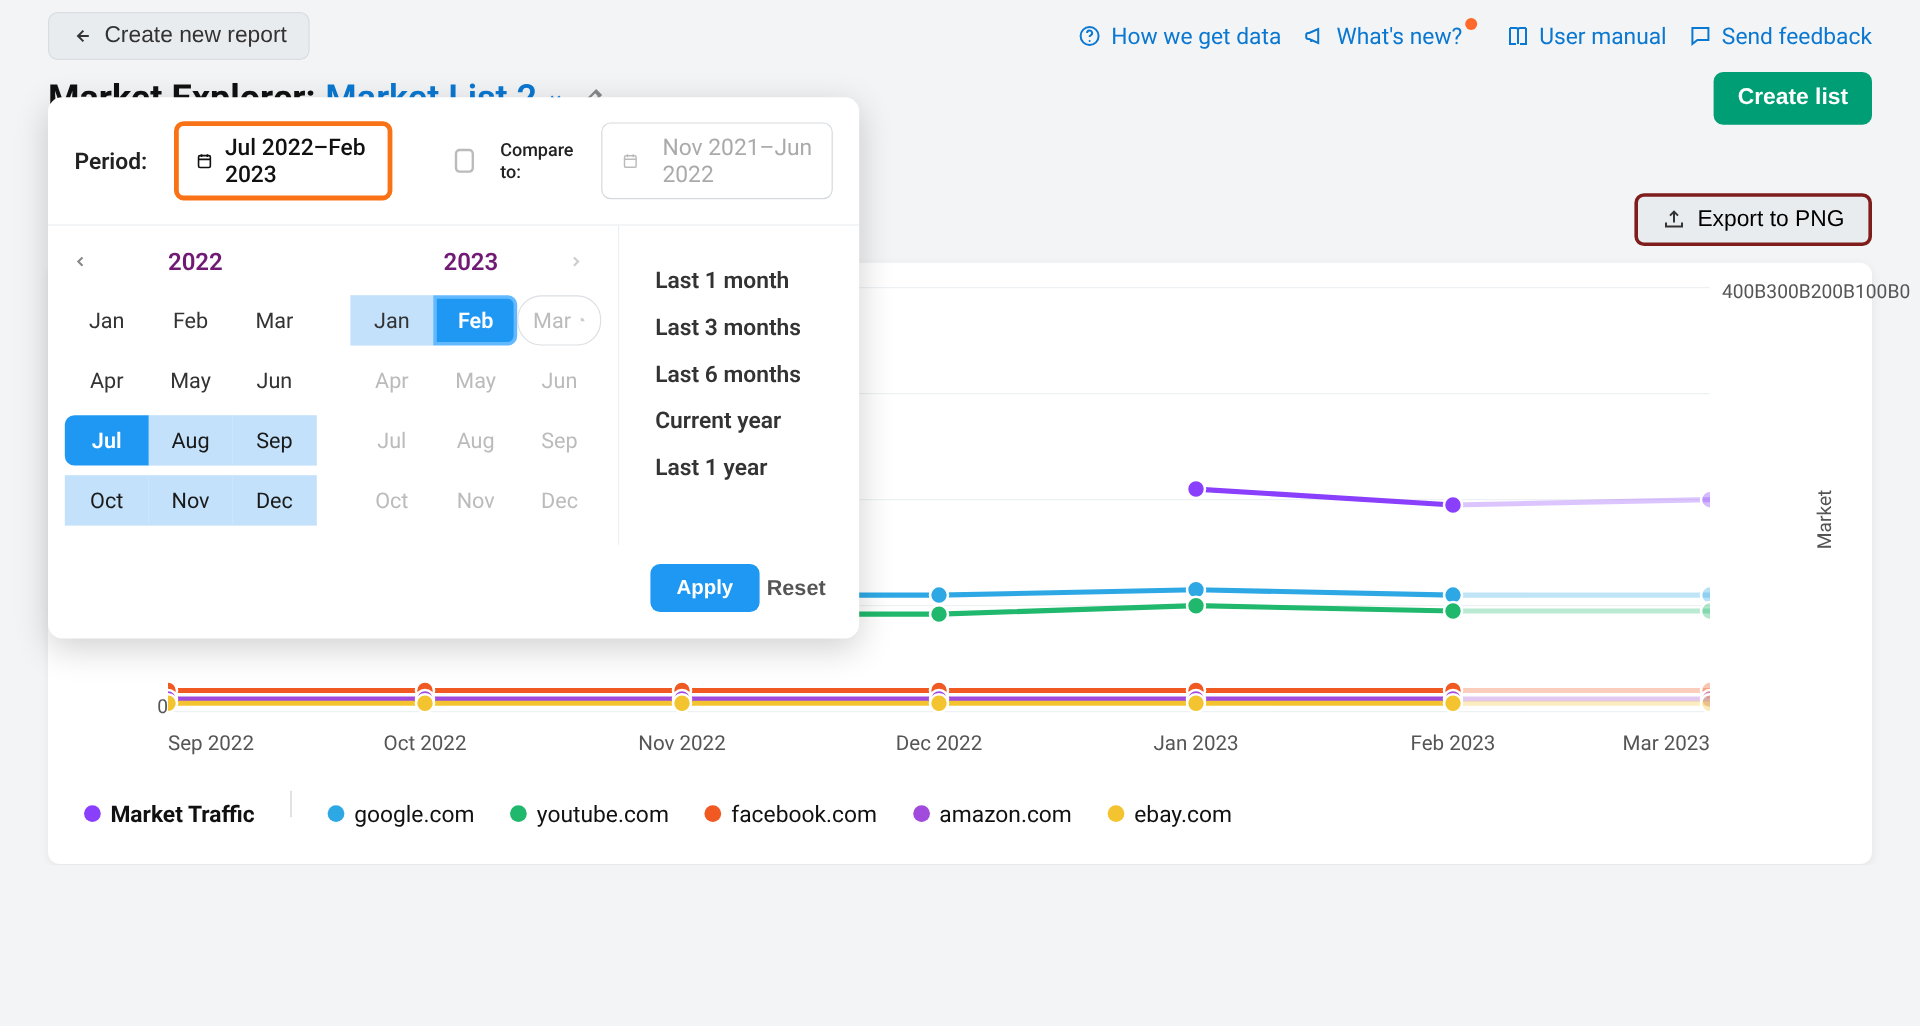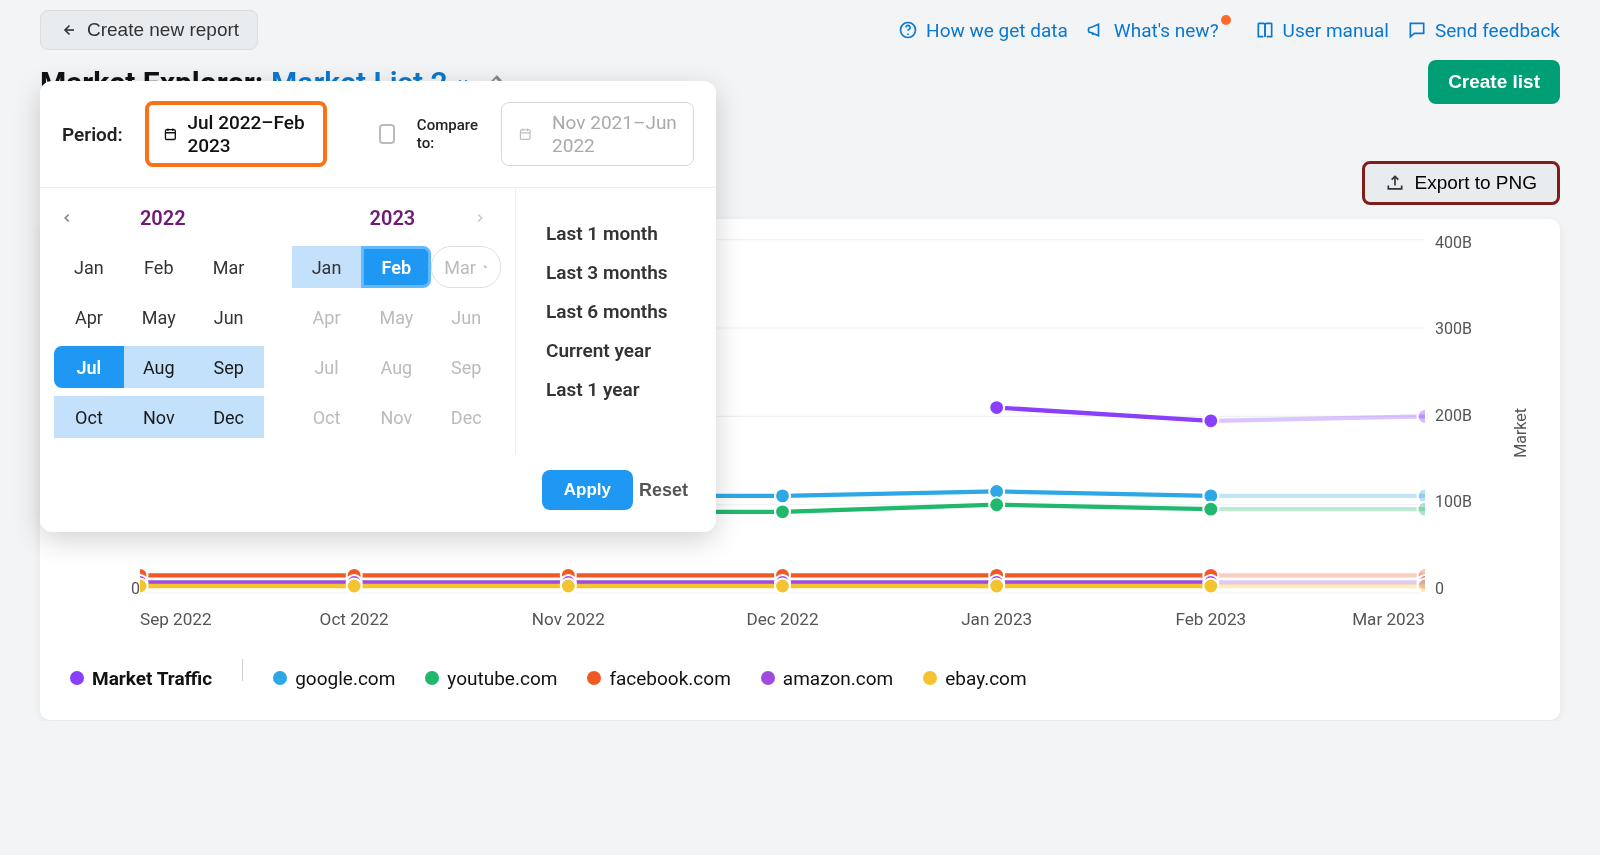--- a/index.html
+++ b/index.html
@@ -46,7 +46,7 @@
   .chart-canvas-wrap { display:flex; align-items:stretch; }
   .chart-left-axis { width:70px; display:flex; align-items:flex-end; justify-content:flex-end; font-size:16px; color:#555; padding-bottom:38px; }
   .chart-canvas { flex:1; }
-  .chart-right-axis { width:80px; display:flex; flex-direction:column; justify-content:space-between; font-size:16px; color:#555; padding:4px 0 38px 10px; }
+  .chart-right-axis { width:80px; display:flex; justify-content:space-between; font-size:16px; color:#555; padding:4px 0 38px 10px; }
   .chart-market-label { writing-mode:vertical-rl; transform:rotate(180deg); align-self:center; font-size:16px; color:#555; margin-left:6px; }
   .legend { display:flex; gap:30px; align-items:center; margin-top:14px; font-size:19px; flex-wrap:wrap; }
   .legend-item { display:inline-flex; align-items:center; gap:8px;margin-top:17px; }

